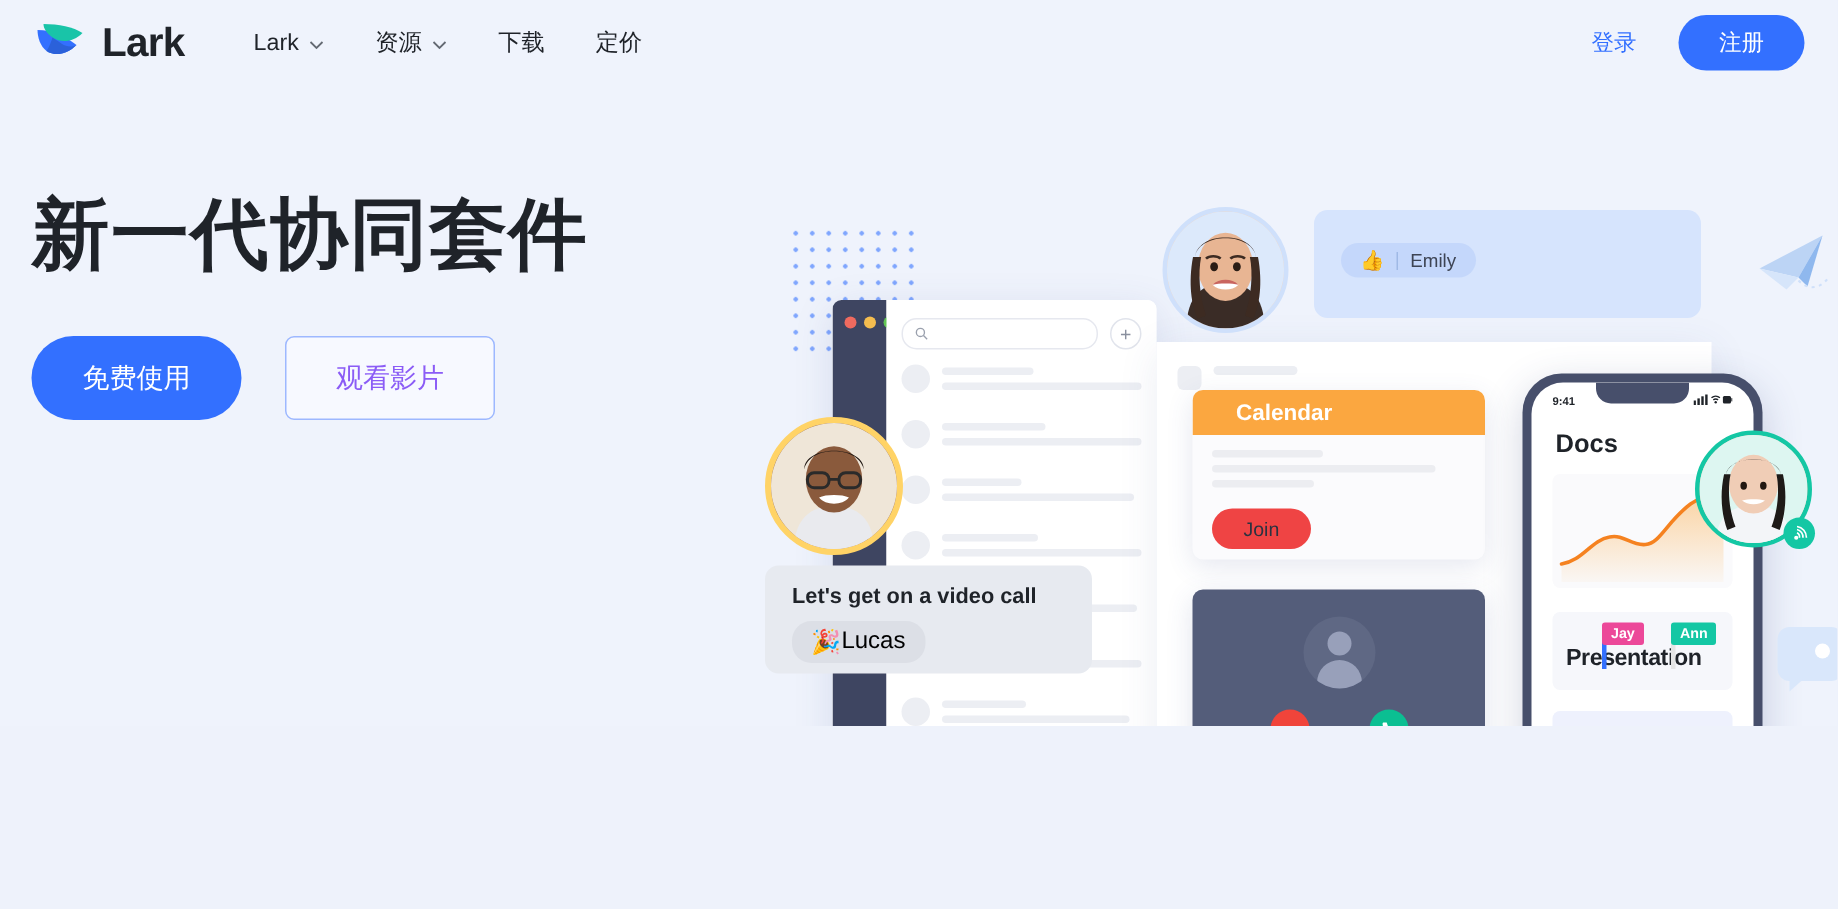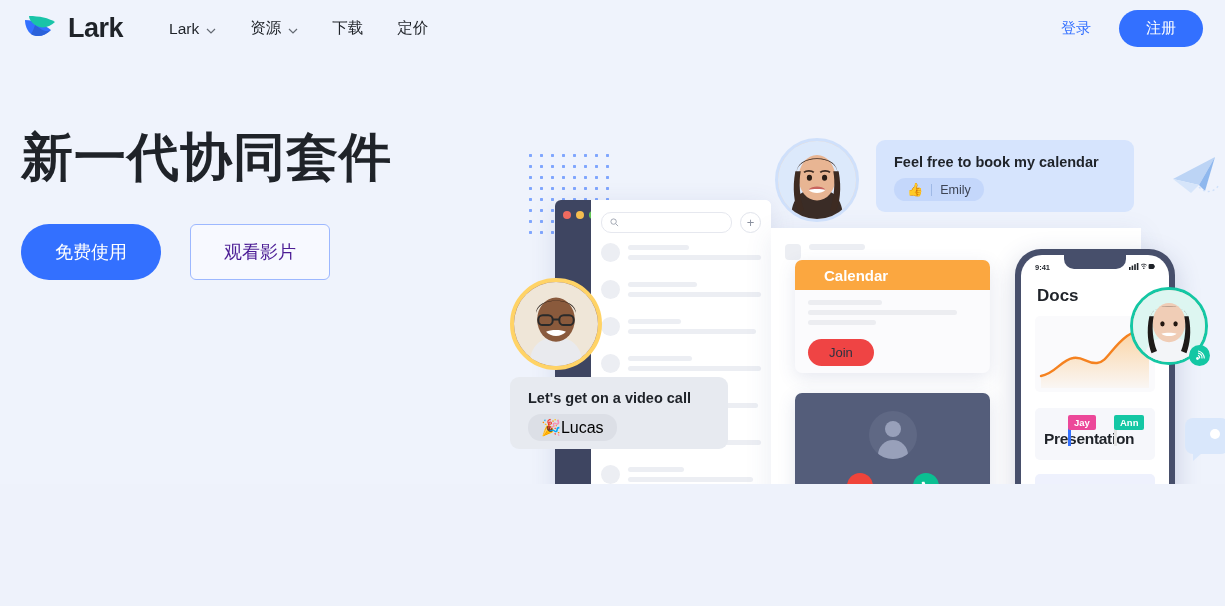--- a/index.html
+++ b/index.html
@@ -323,7 +323,6 @@
       </div>
     </div>
     <div class="bubble-emily">
-      <div class="bub-title">Feel free to book my calendar</div>
       <div class="reaction">
         <span class="emo">👍</span>
         <span class="sep"></span>

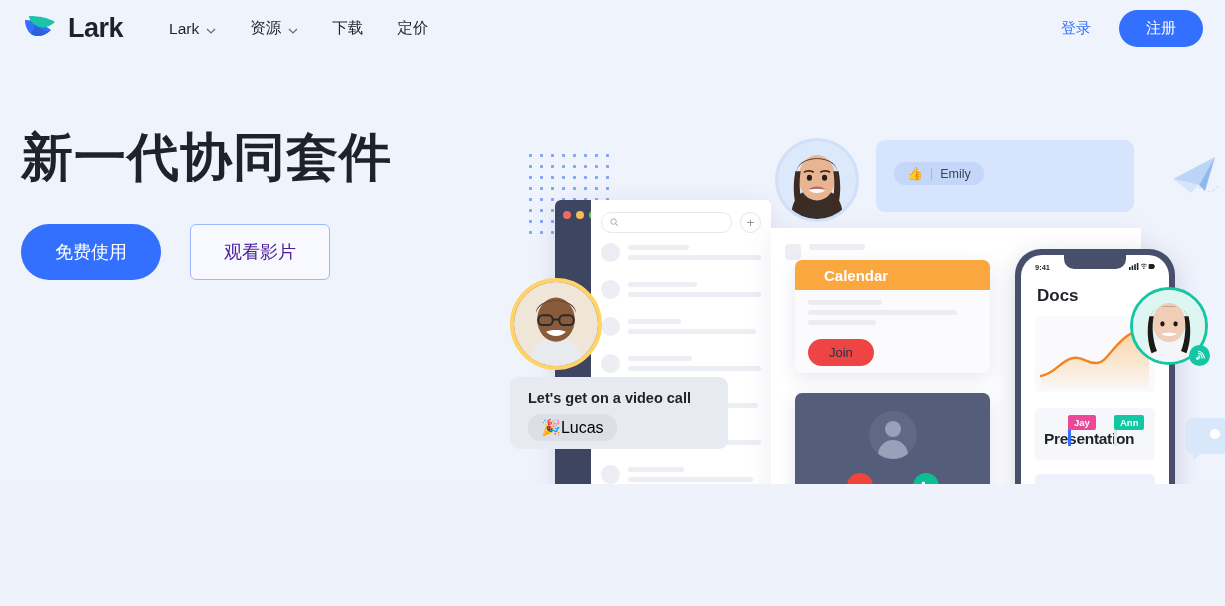--- a/index.html
+++ b/index.html
@@ -29,7 +29,7 @@
   .hero p{margin:20px 0 0 0;font-size:18px;line-height:1.62;color:#4a5160;width:466px;}
   .cta{display:flex;align-items:center;margin-top:38px;}
   .btn-primary{background:#3370ff;color:#fff;font-size:18px;border:none;border-radius:28px;padding:16px 34px;cursor:pointer;}
-  .btn-ghost{background:#f7f9ff;color:#4c1d95;font-size:18px;border:1px solid #9db8ff;border-radius:6px;padding:15px 33px;margin-left:29px;cursor:pointer;}
+  .btn-ghost{background:#f7f9ff;color:#8b5cf6;font-size:18px;border:1px solid #9db8ff;border-radius:6px;padding:15px 33px;margin-left:29px;cursor:pointer;}
 
   
   .illus{position:absolute;left:505px;top:100px;width:720px;height:506px;}

